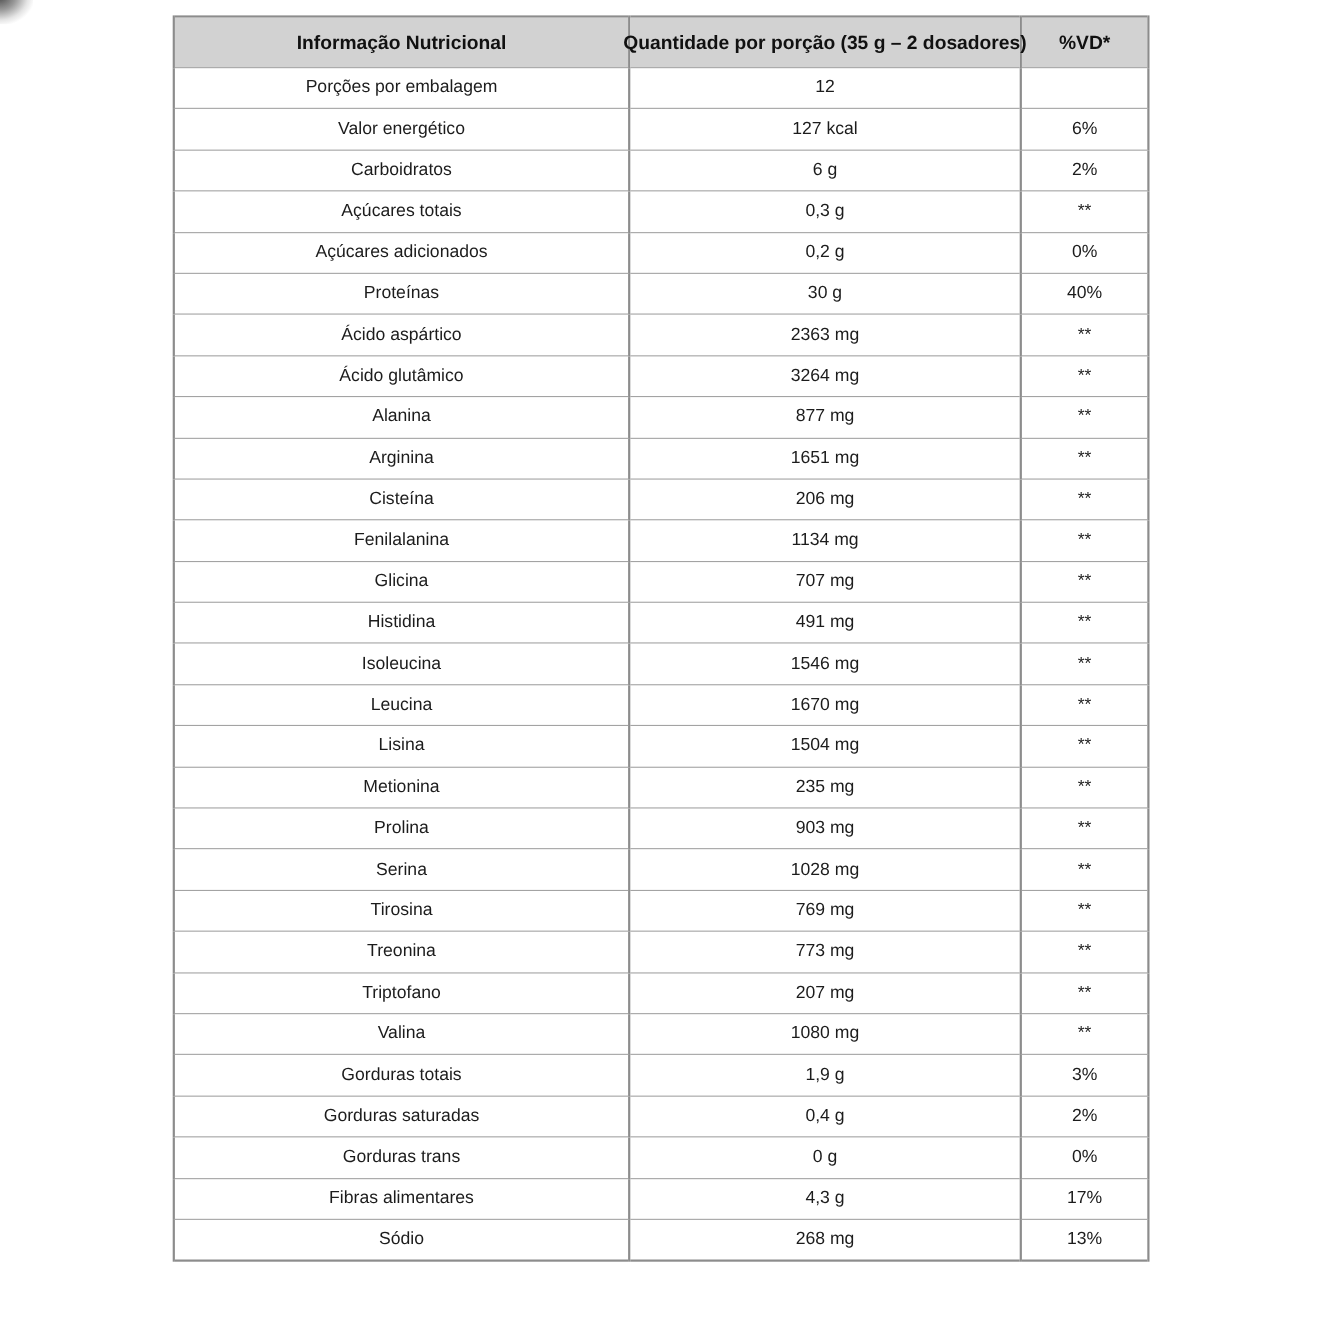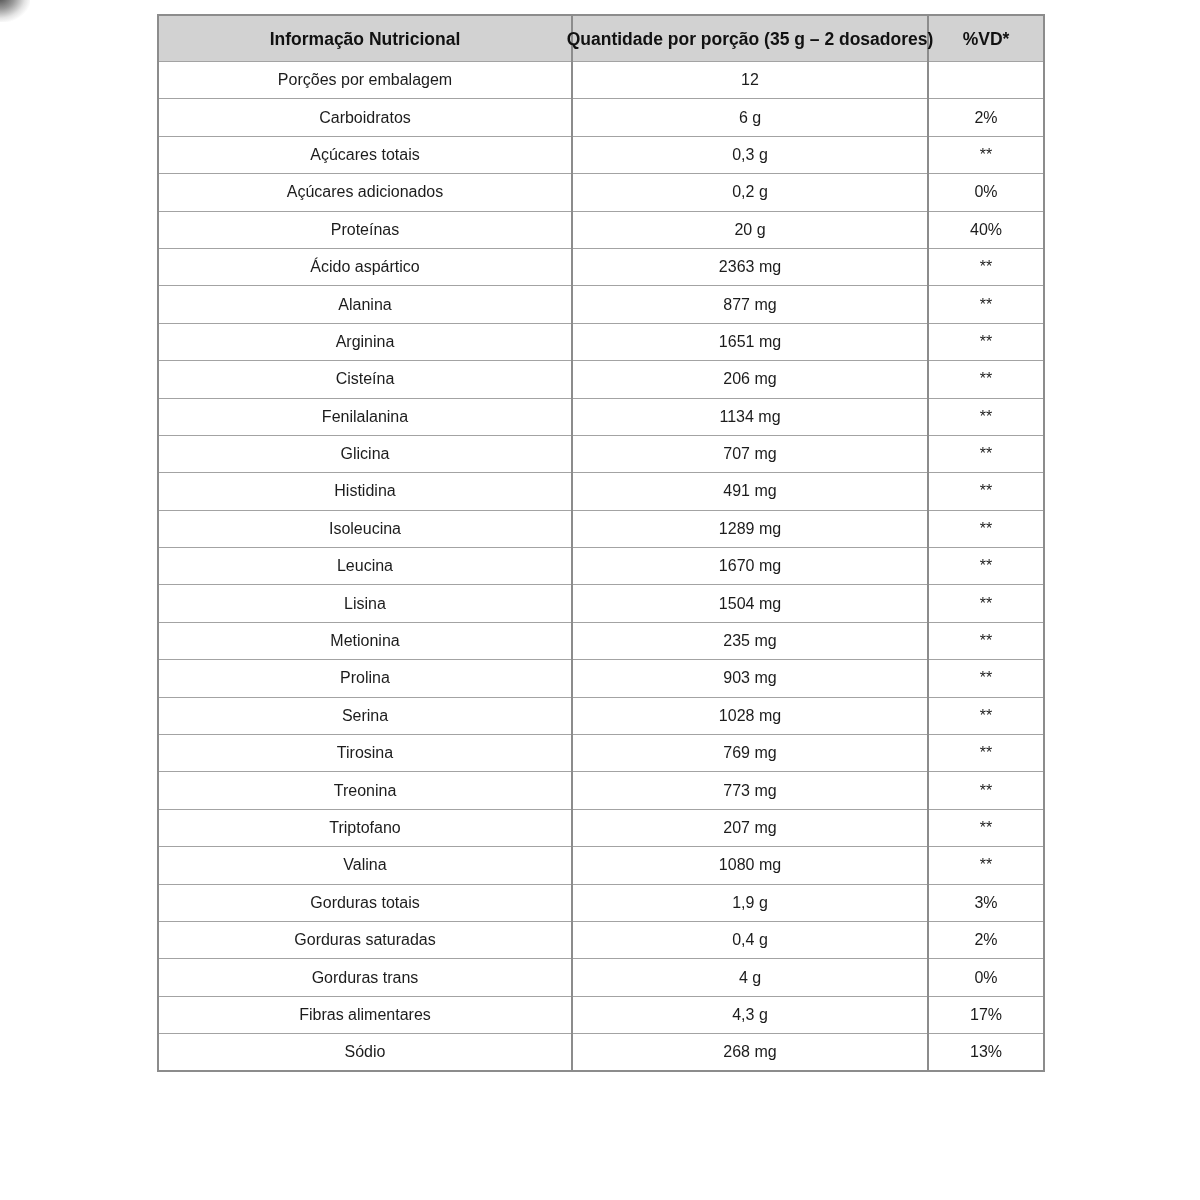--- a/index.html
+++ b/index.html
@@ -106,6 +106,11 @@
           <td></td>
         </tr>
         <tr>
+          <td>Valor energético</td>
+          <td>127 kcal</td>
+          <td>6%</td>
+        </tr>
+        <tr>
           <td>Carboidratos</td>
           <td>6 g</td>
           <td>2%</td>

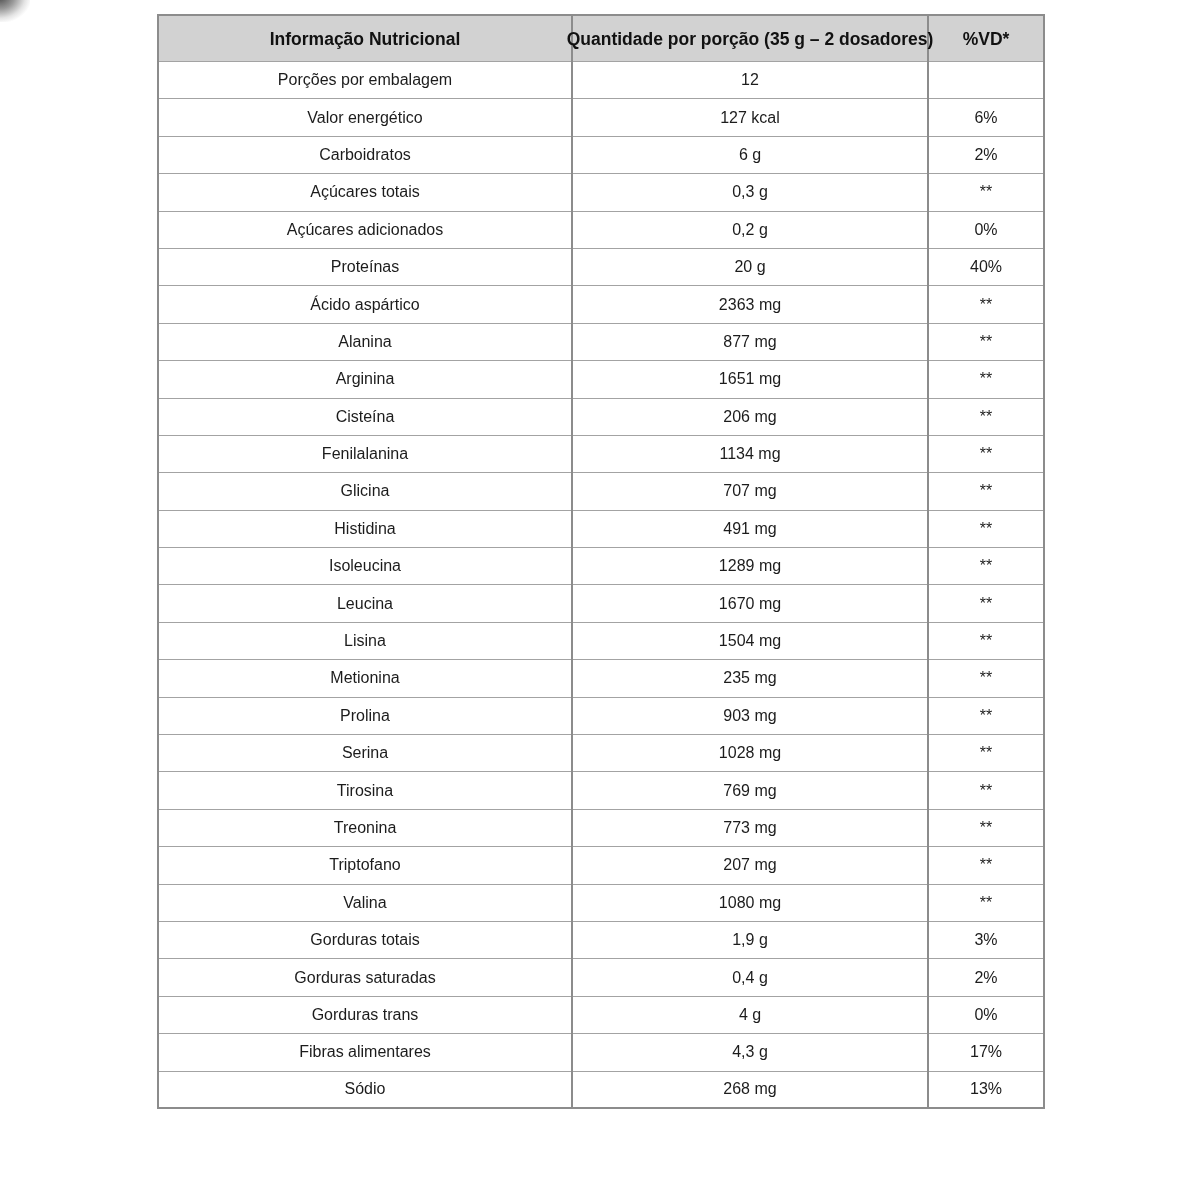--- a/index.html
+++ b/index.html
@@ -127,7 +127,7 @@
         </tr>
         <tr>
           <td>Proteínas</td>
-          <td>20 g</td>
+          <td>30 g</td>
           <td>40%</td>
         </tr>
         <tr>

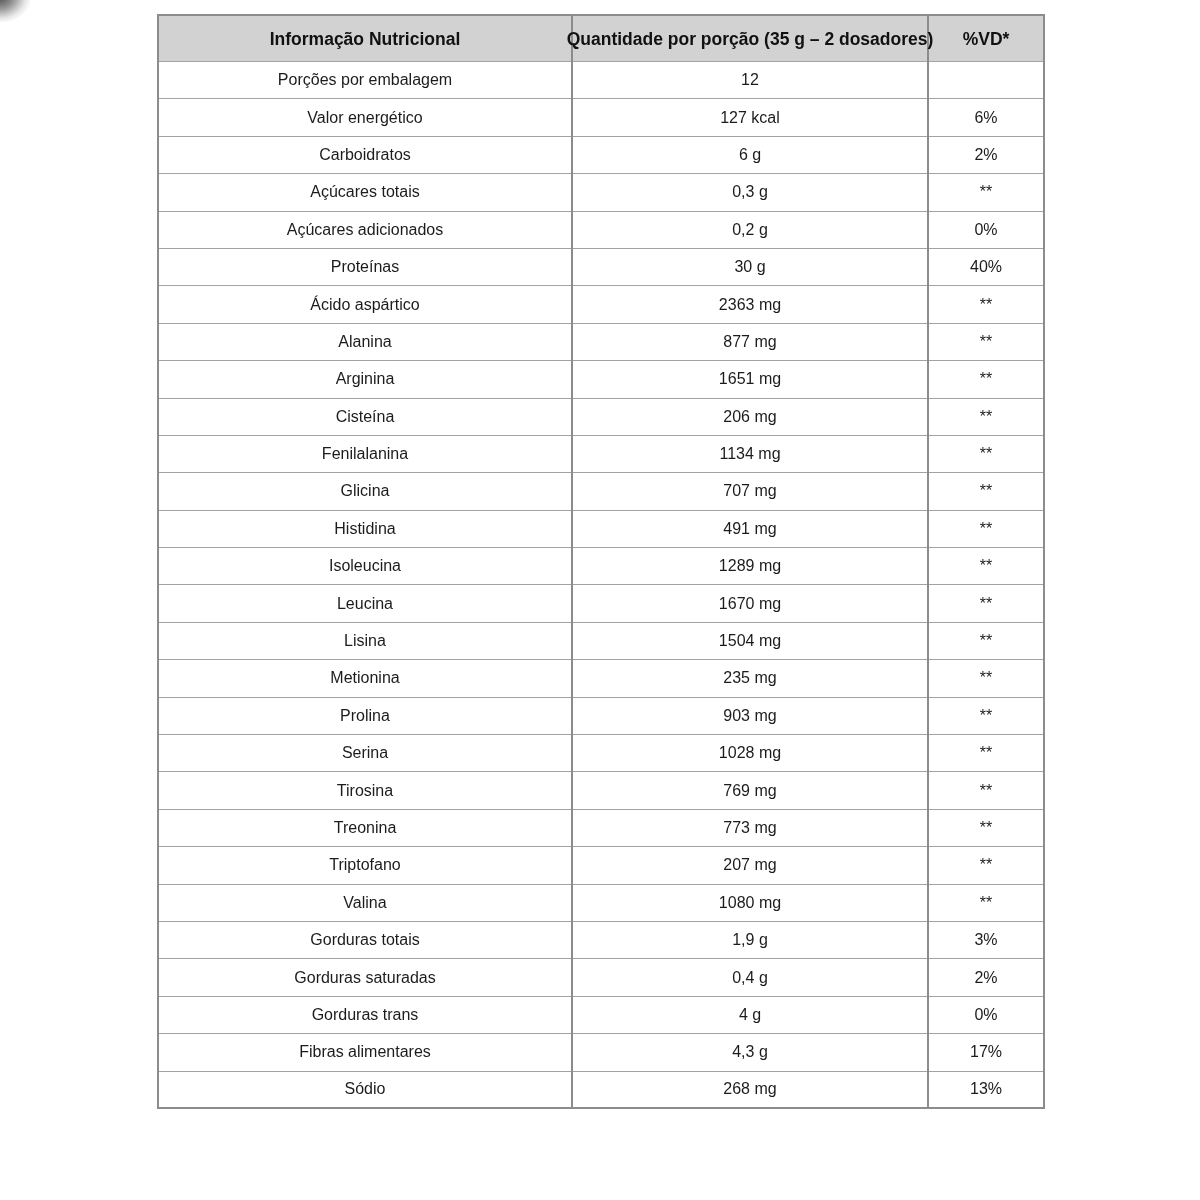--- a/index.html
+++ b/index.html
@@ -136,6 +136,11 @@
           <td>**</td>
         </tr>
         <tr>
+          <td>Ácido glutâmico</td>
+          <td>3264 mg</td>
+          <td>**</td>
+        </tr>
+        <tr>
           <td>Alanina</td>
           <td>877 mg</td>
           <td>**</td>

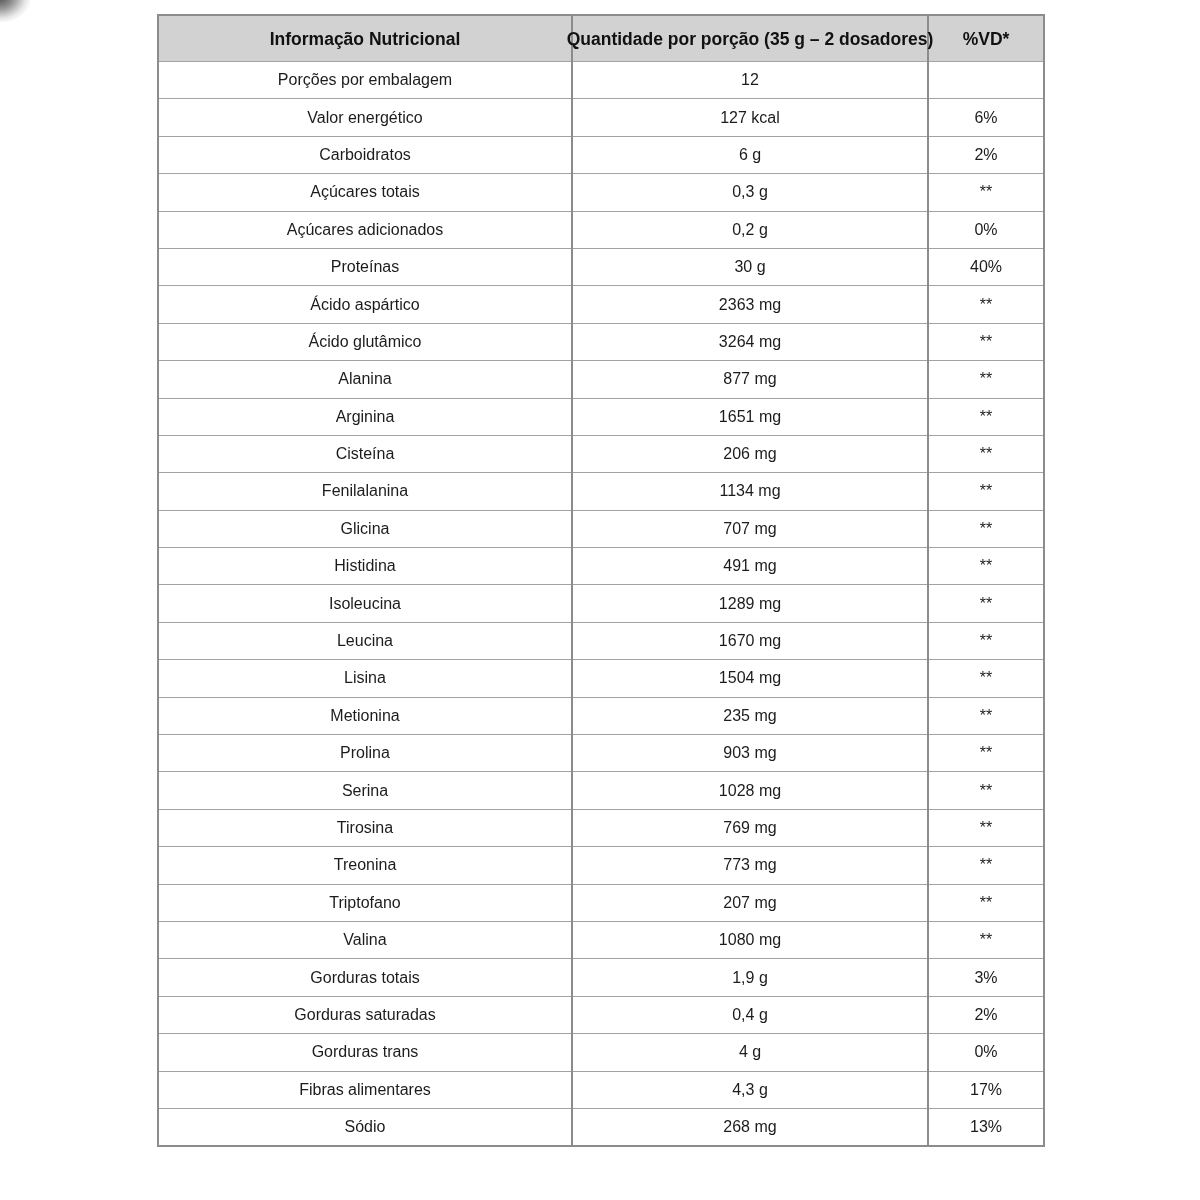--- a/index.html
+++ b/index.html
@@ -172,7 +172,7 @@
         </tr>
         <tr>
           <td>Isoleucina</td>
-          <td>1289 mg</td>
+          <td>1546 mg</td>
           <td>**</td>
         </tr>
         <tr>

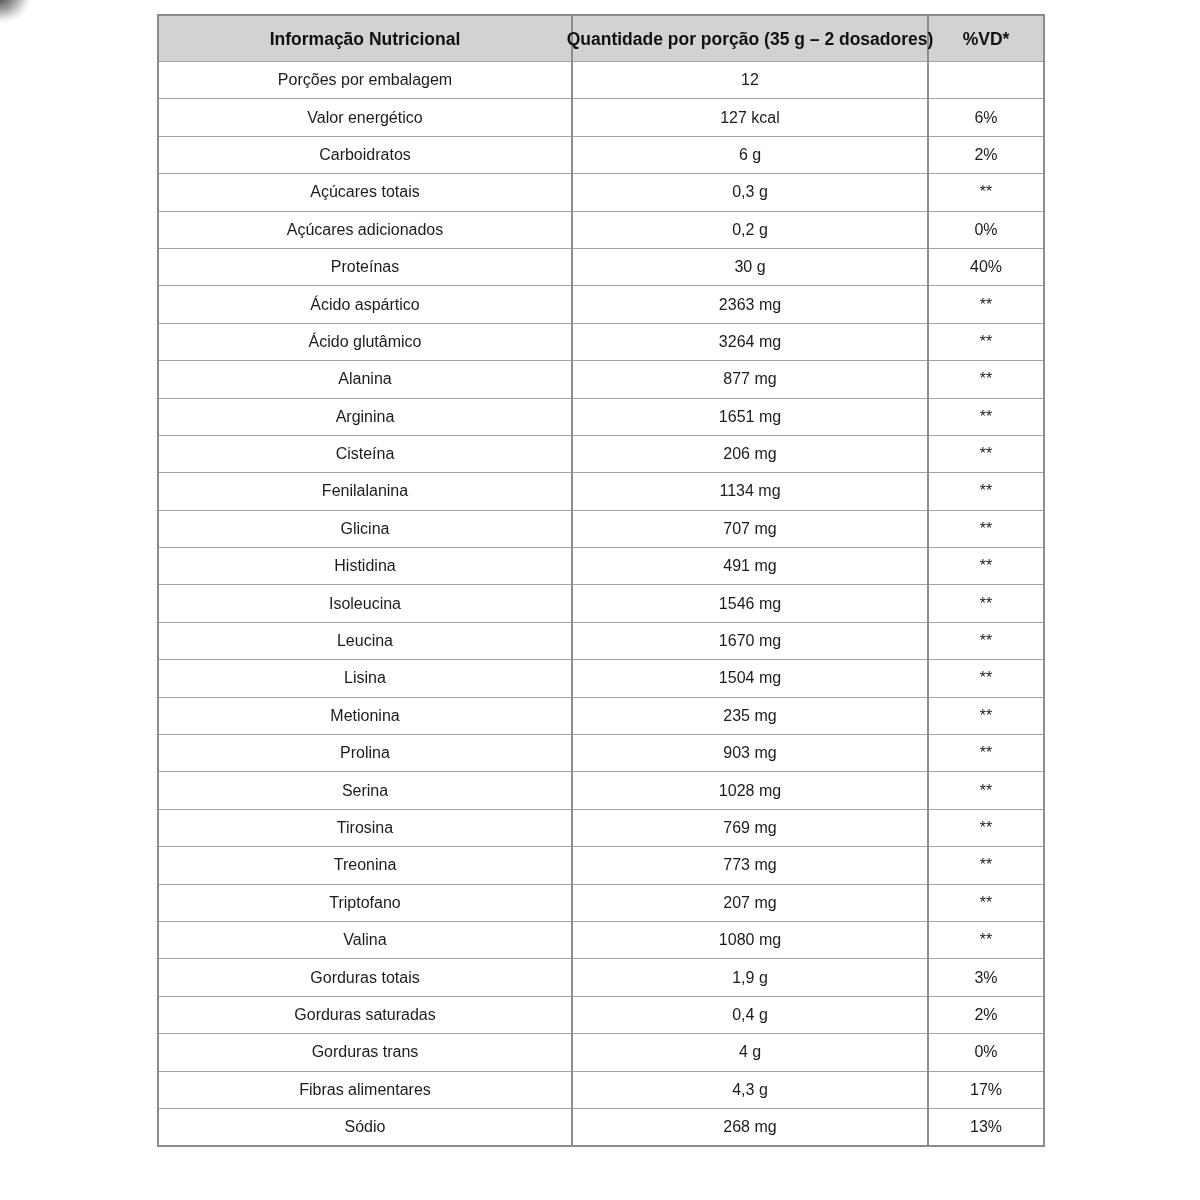--- a/index.html
+++ b/index.html
@@ -232,7 +232,7 @@
         </tr>
         <tr>
           <td>Gorduras trans</td>
-          <td>4 g</td>
+          <td>0 g</td>
           <td>0%</td>
         </tr>
         <tr>

